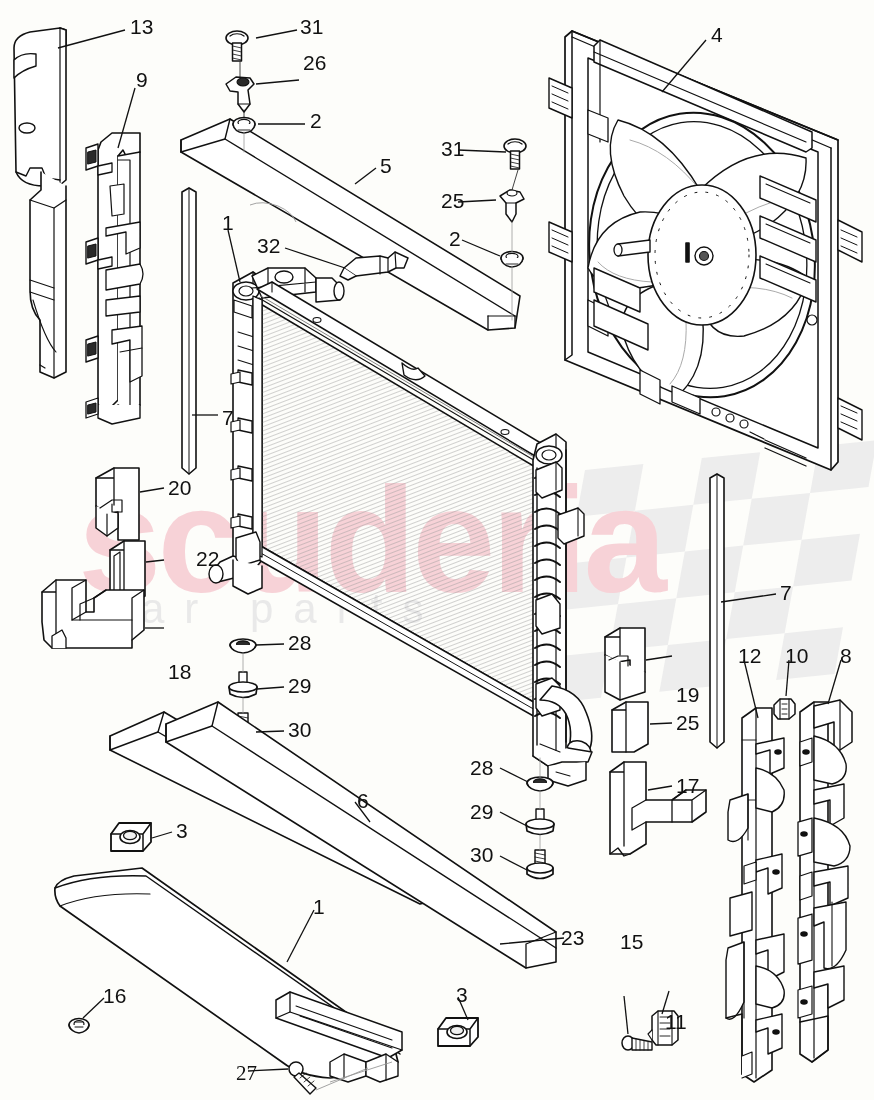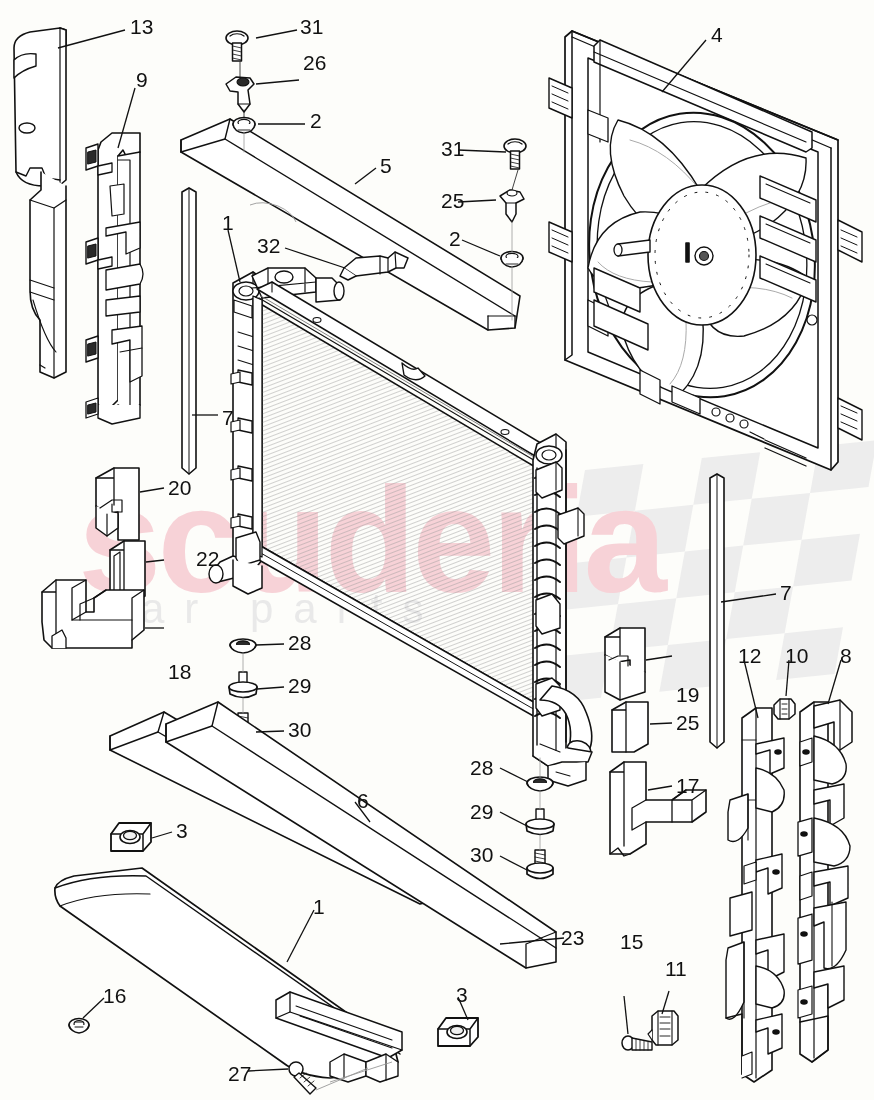--- a/index.html
+++ b/index.html
@@ -661,7 +661,7 @@
       <div class="lbl" style="left: 103px; top: 985px;">16</div>
       <div class="lbl" style="left: 456px; top: 984px;">3</div>
       <div class="lbl" style="left: 620px; top: 931px;">15</div>
-      <div class="lbl" style="left: 665px; top: 958px;">11</div>
+      <div class="lbl" style="left: 665px; top: 1011px;">11</div>
       <div class="lbl" style="left: 228px; top: 1063px;">27</div>
     </div>
 

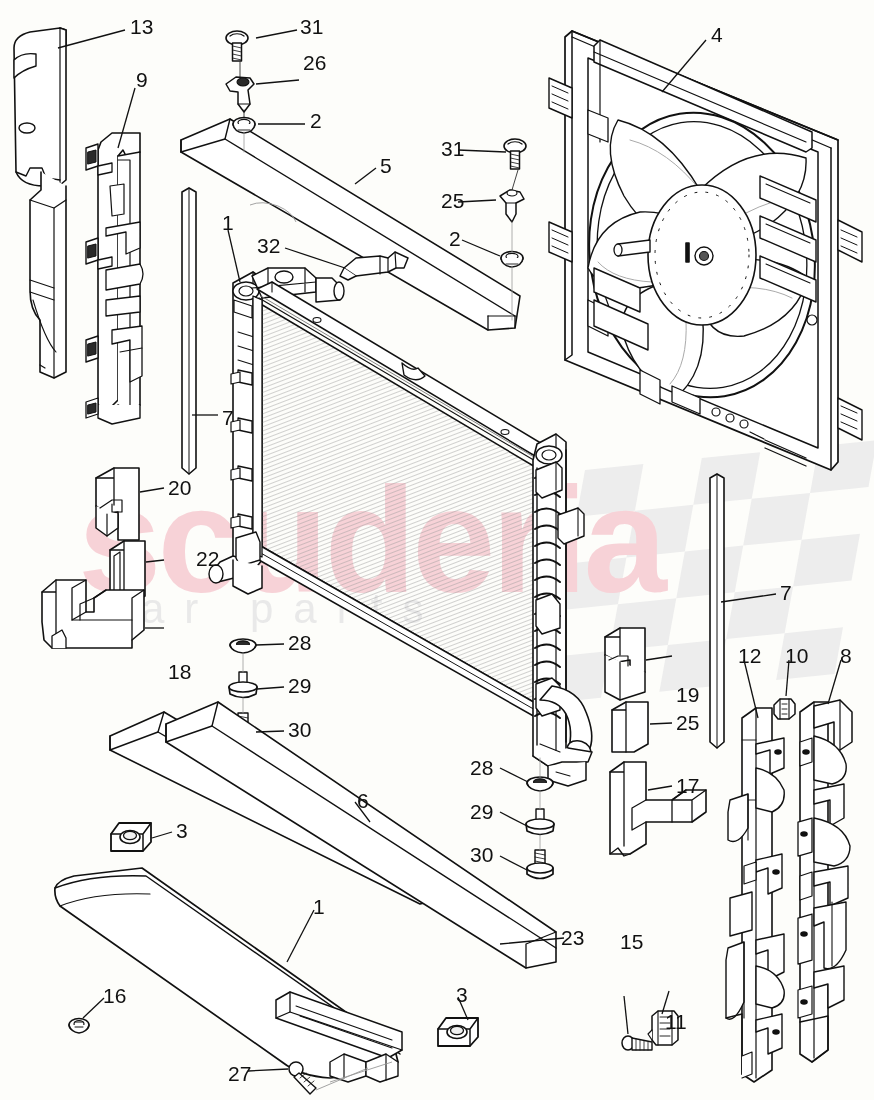--- a/index.html
+++ b/index.html
@@ -662,7 +662,7 @@
       <div class="lbl" style="left: 456px; top: 984px;">3</div>
       <div class="lbl" style="left: 620px; top: 931px;">15</div>
       <div class="lbl" style="left: 665px; top: 1011px;">11</div>
-      <div class="lbl" style="left: 228px; top: 1063px;">27</div>
+      <div class="lbl" style="left: 236px; top: 1063px; font-family: Liberation Serif, serif;">27</div>
     </div>
 
 </div>

